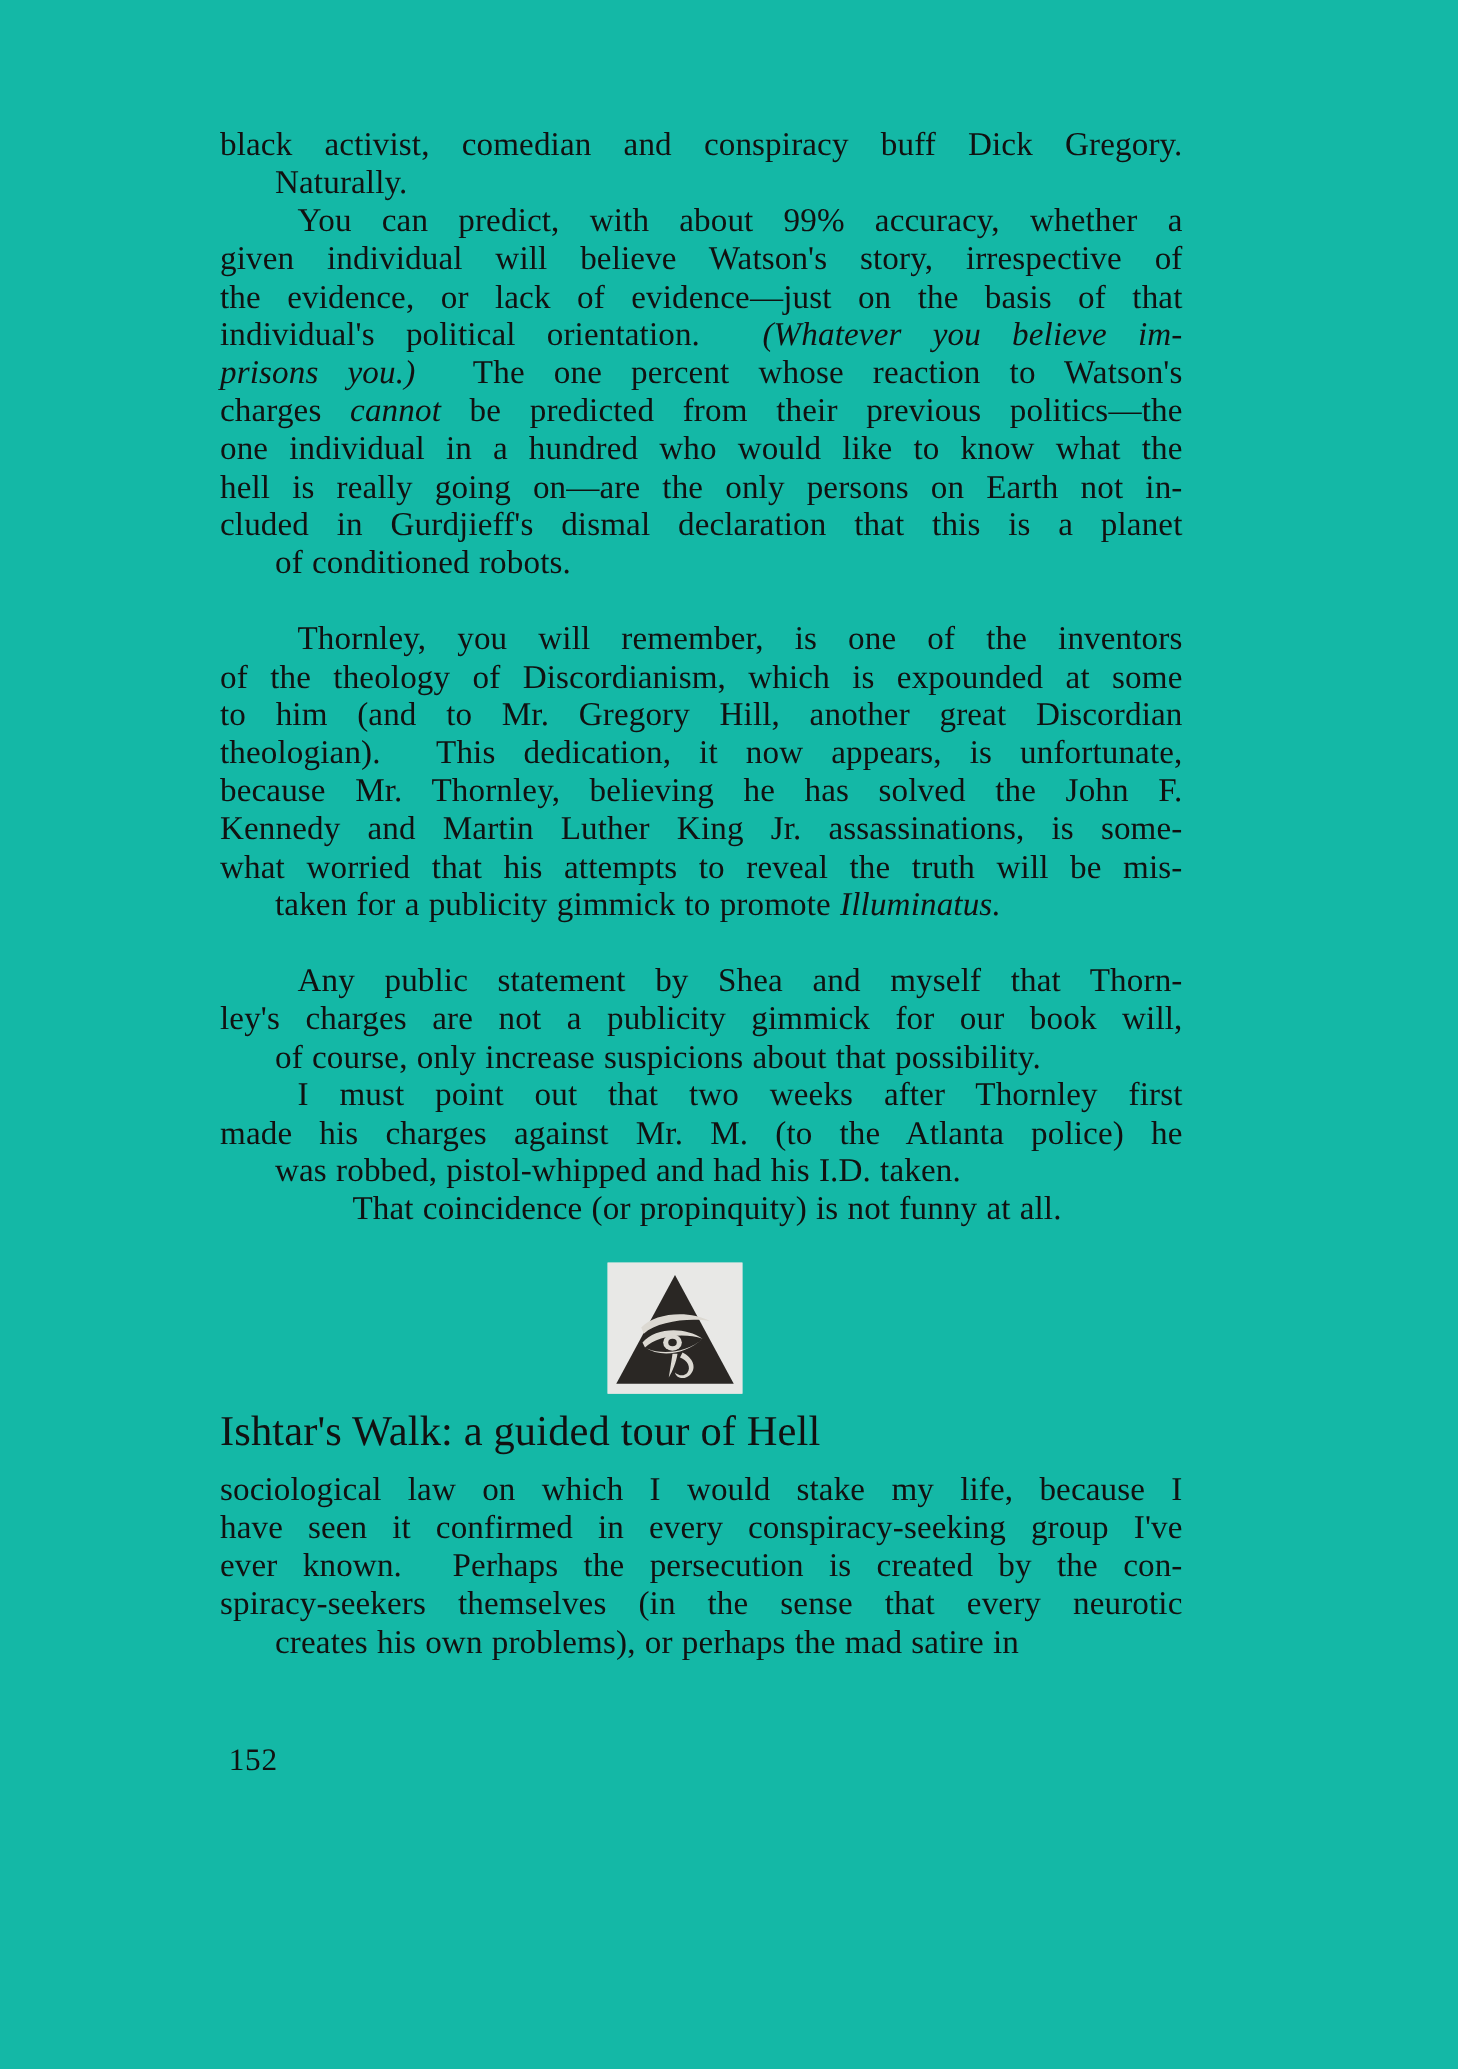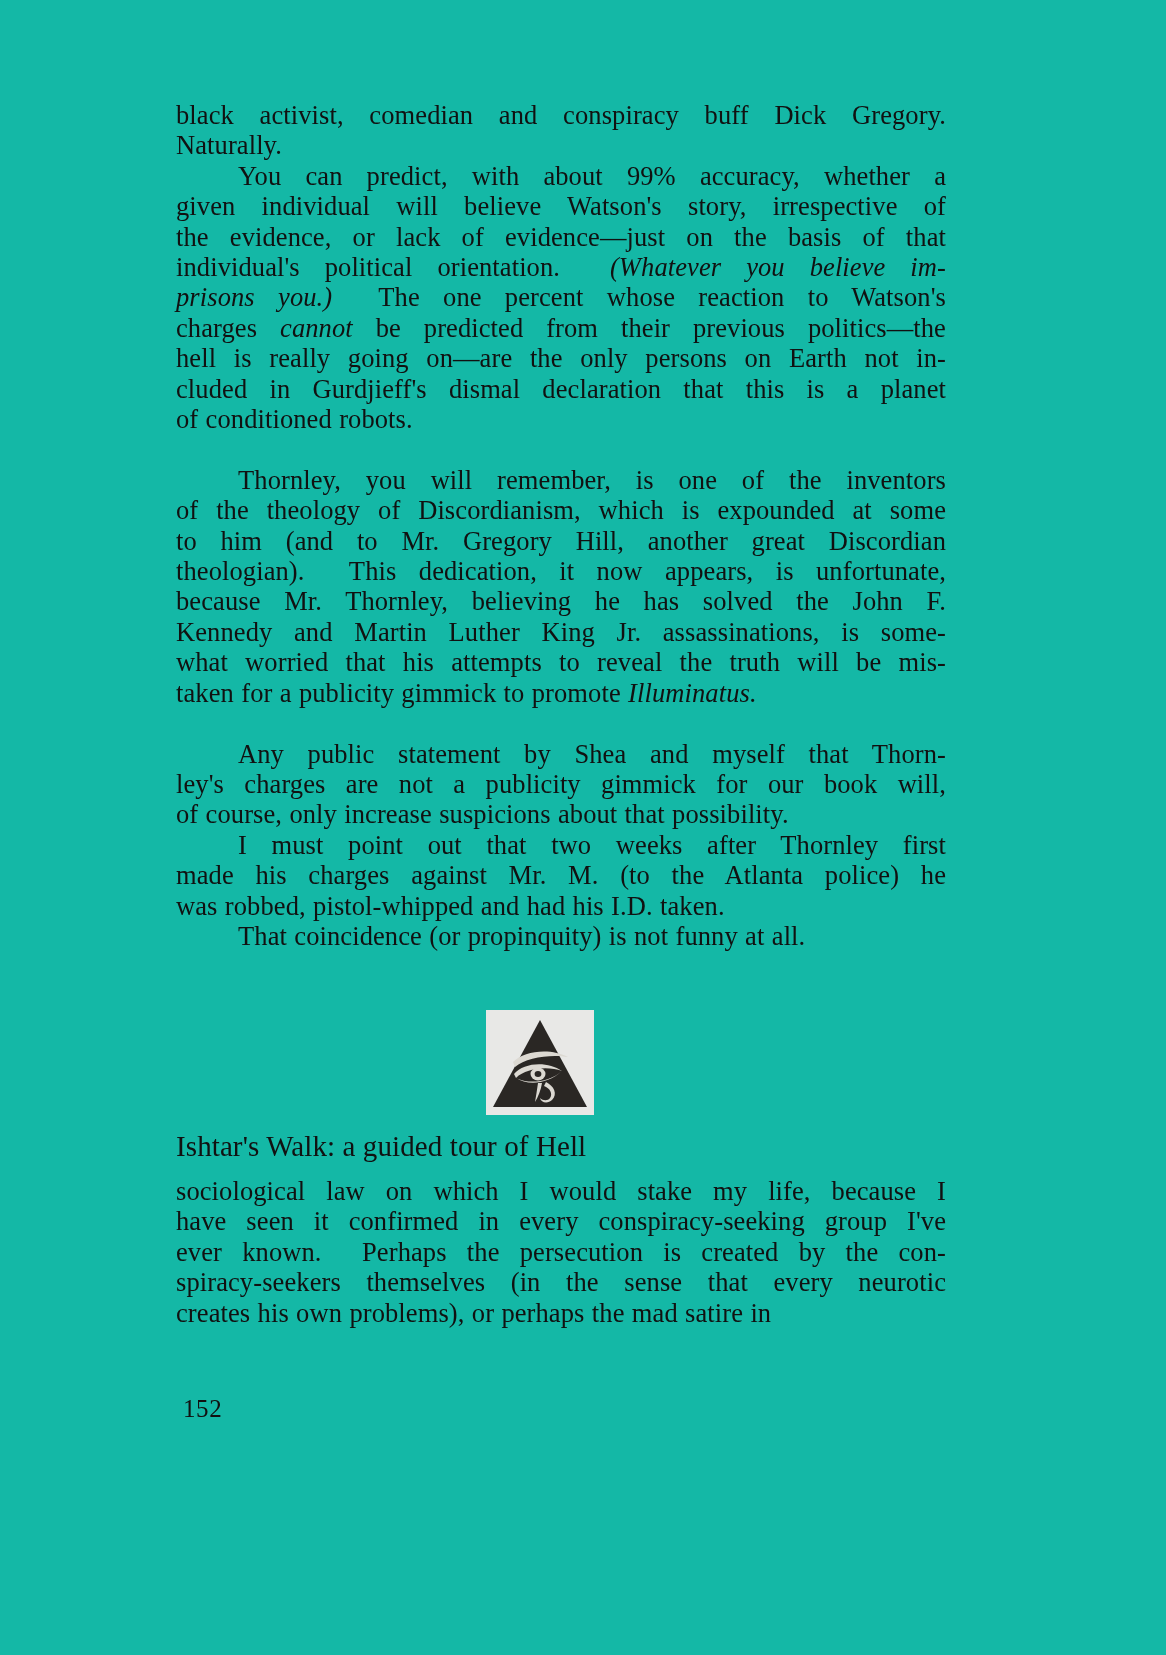--- a/index.html
+++ b/index.html
@@ -49,6 +49,7 @@
   .para .line.last {
     text-align: center;
     text-align-last: left;
+    margin-left: 44px;
   }
   .indent {
     display: inline-block;

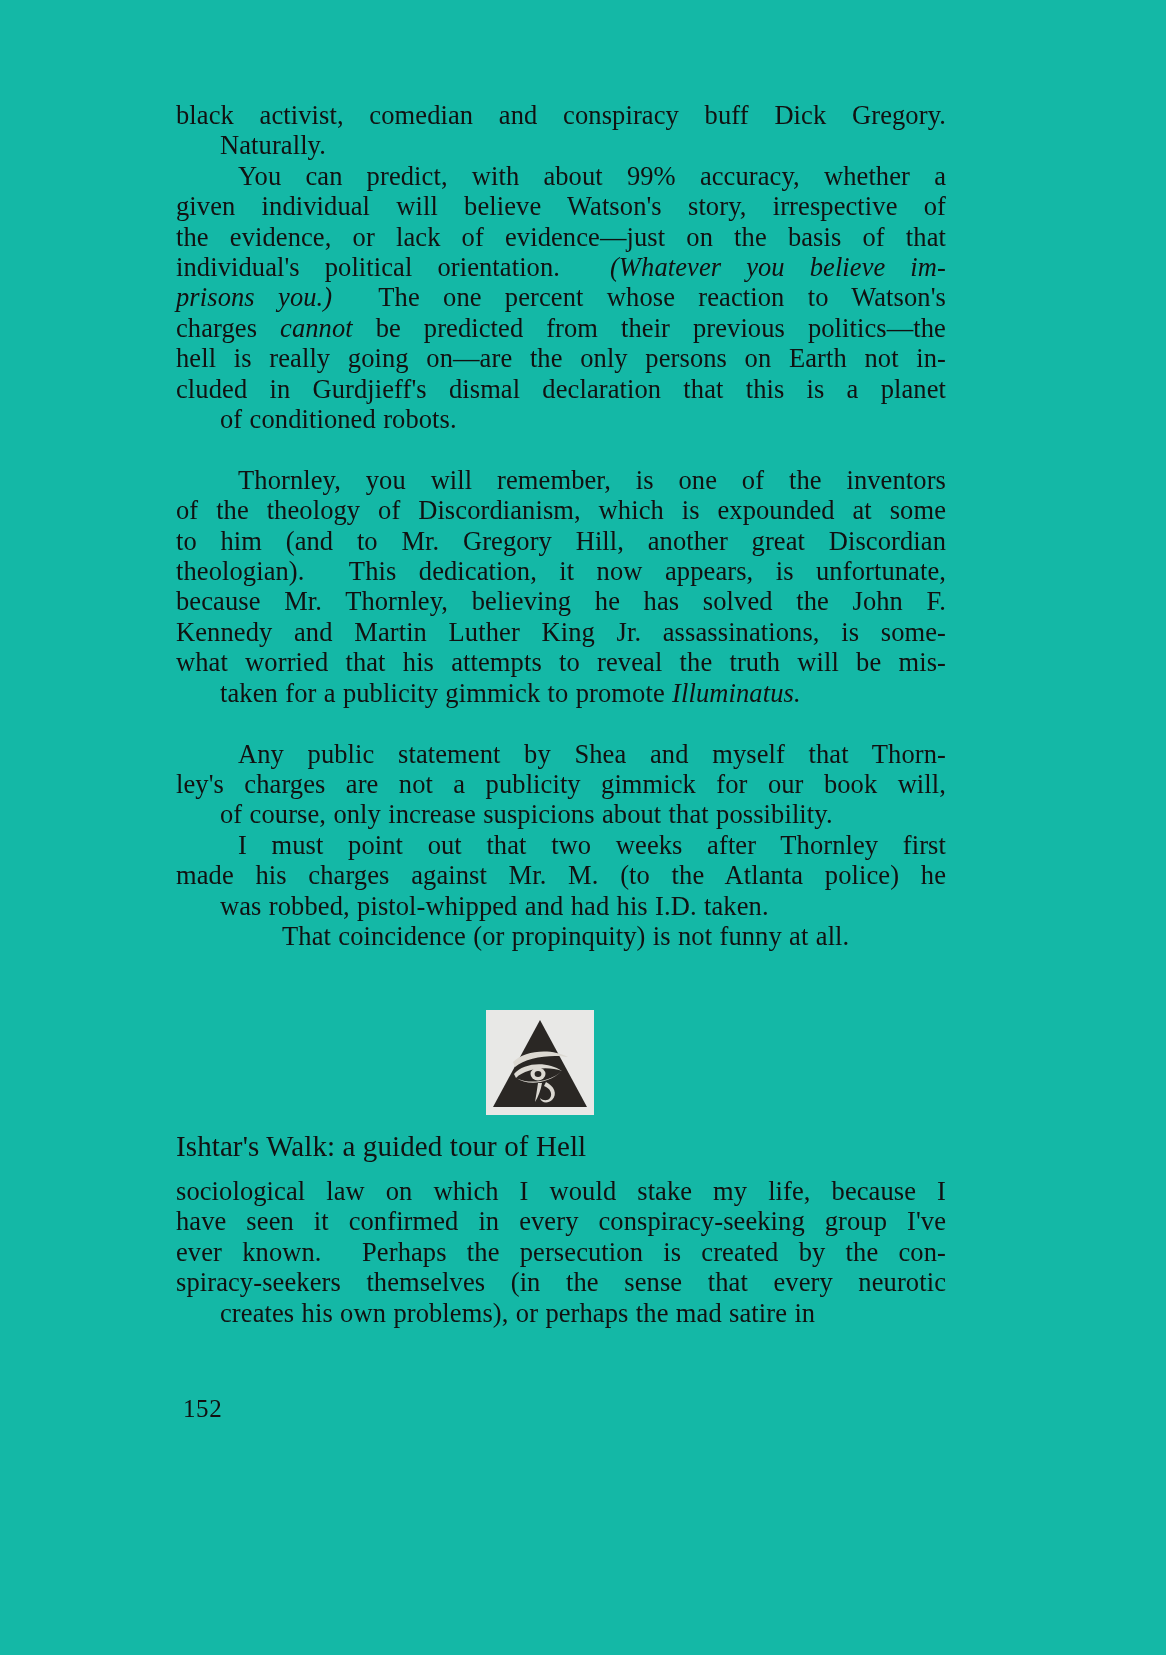--- a/index.html
+++ b/index.html
@@ -117,6 +117,7 @@
       <span class="line j">individual's political orientation.&nbsp; <em>(Whatever you believe im-</em></span>
       <span class="line j"><em>prisons you.)</em>&nbsp; The one percent whose reaction to Watson's</span>
       <span class="line j">charges <em>cannot</em> be predicted from their previous politics—the</span>
+      <span class="line j">one individual in a hundred who would like to know what the</span>
       <span class="line j">hell is really going on—are the only persons on Earth not in-</span>
       <span class="line j">cluded in Gurdjieff's dismal declaration that this is a planet</span>
       <span class="line last">of conditioned robots.</span>

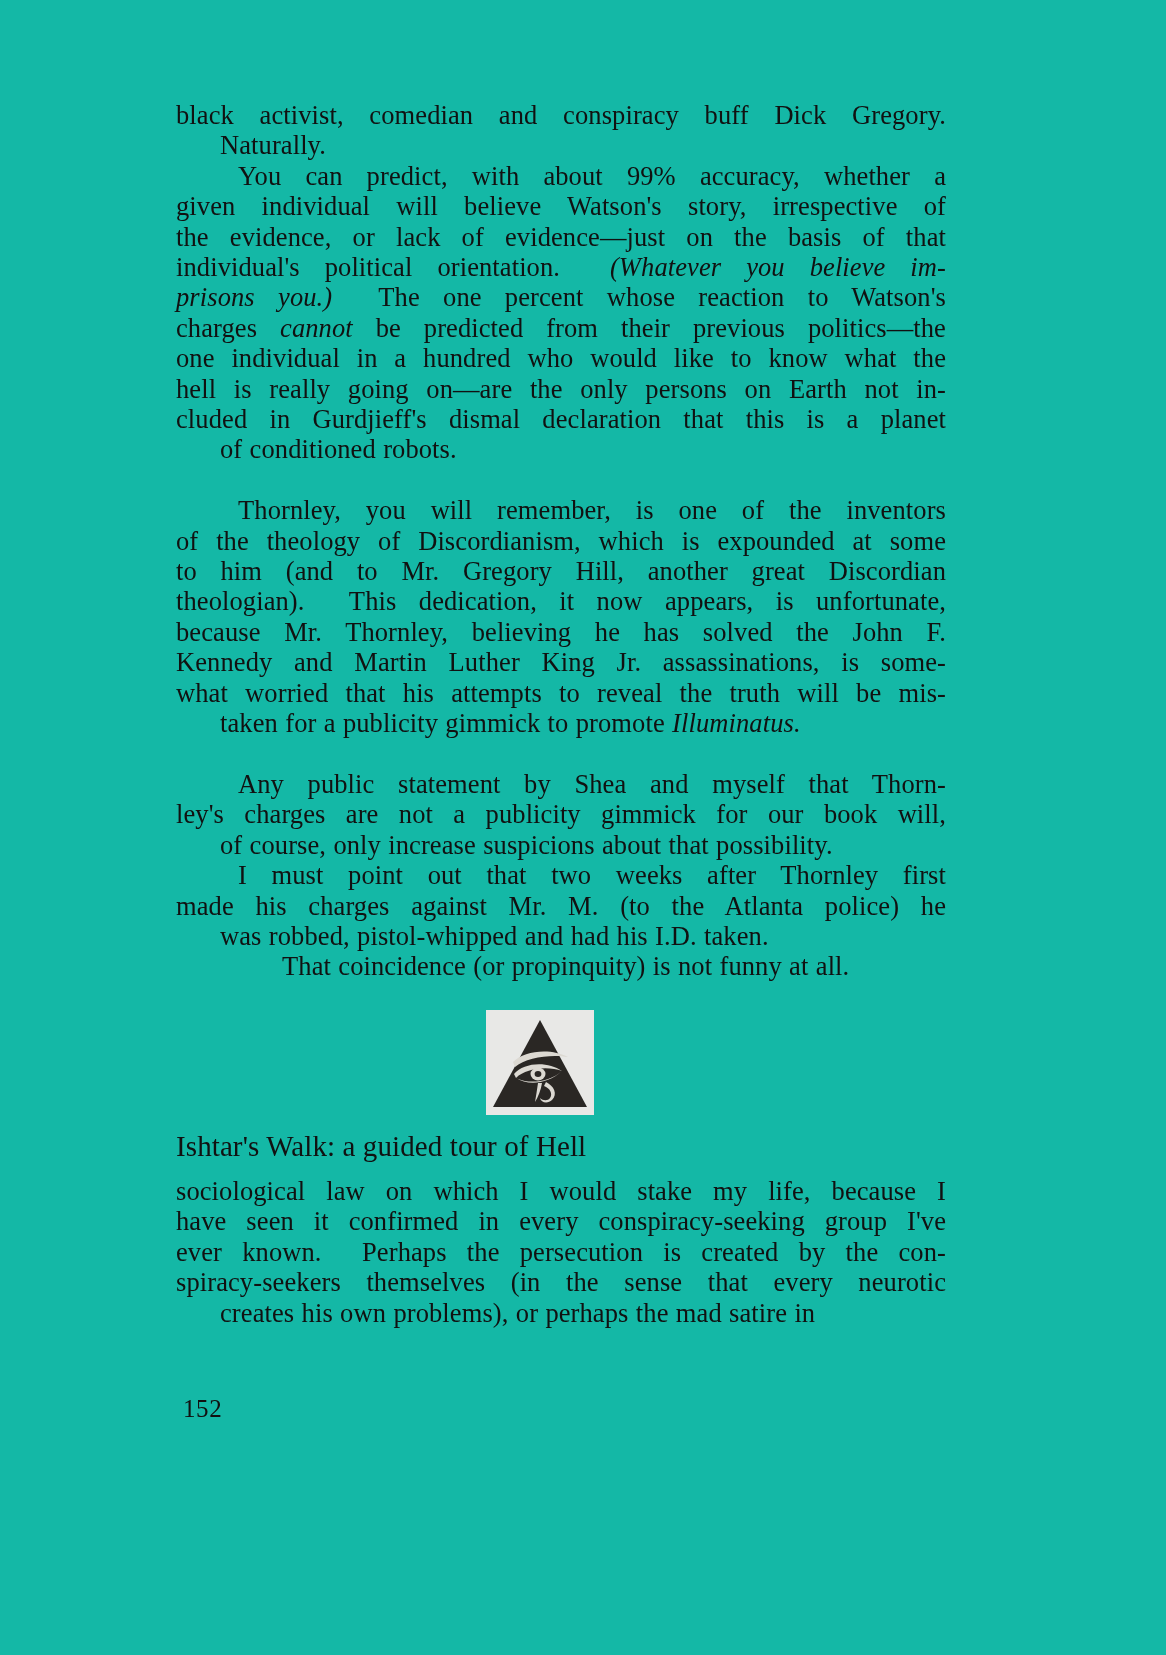--- a/index.html
+++ b/index.html
@@ -80,7 +80,7 @@
     left: 176px;
     top: 1131px;
     width: 770px;
-    font-size: 29px;
+    font-size: 34px;
     line-height: 30.4px;
     letter-spacing: 0.1px;
   }

